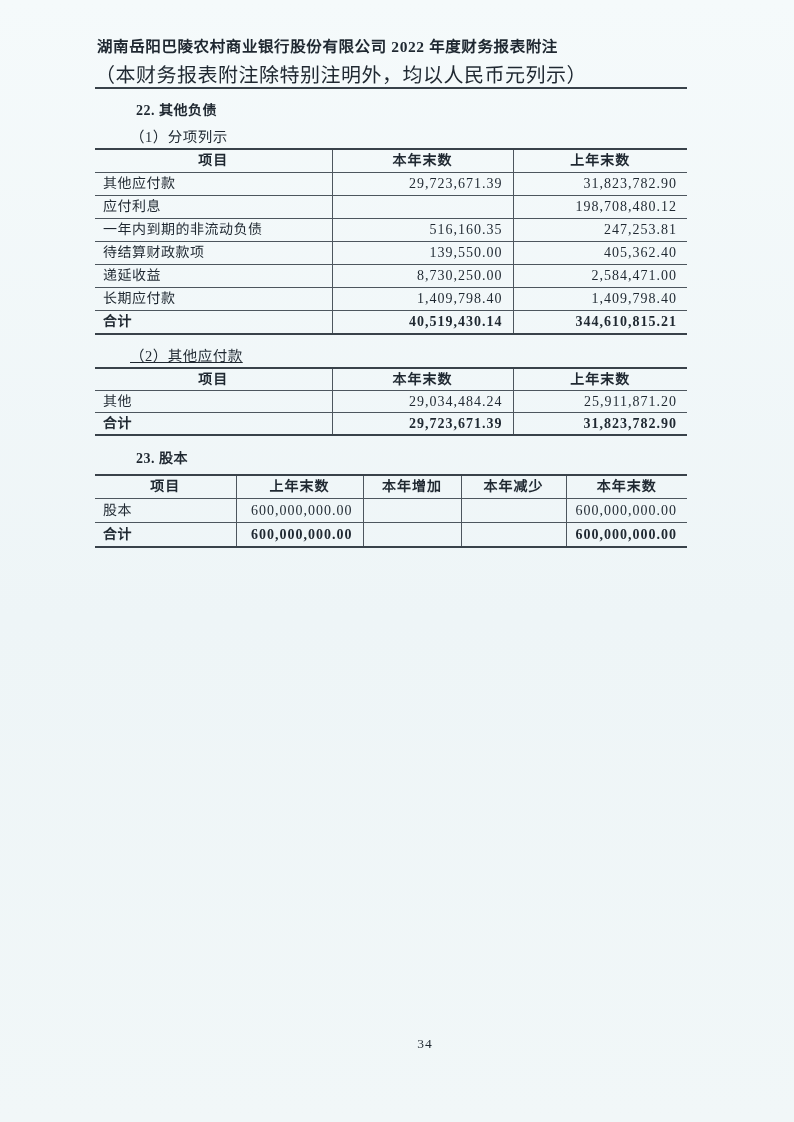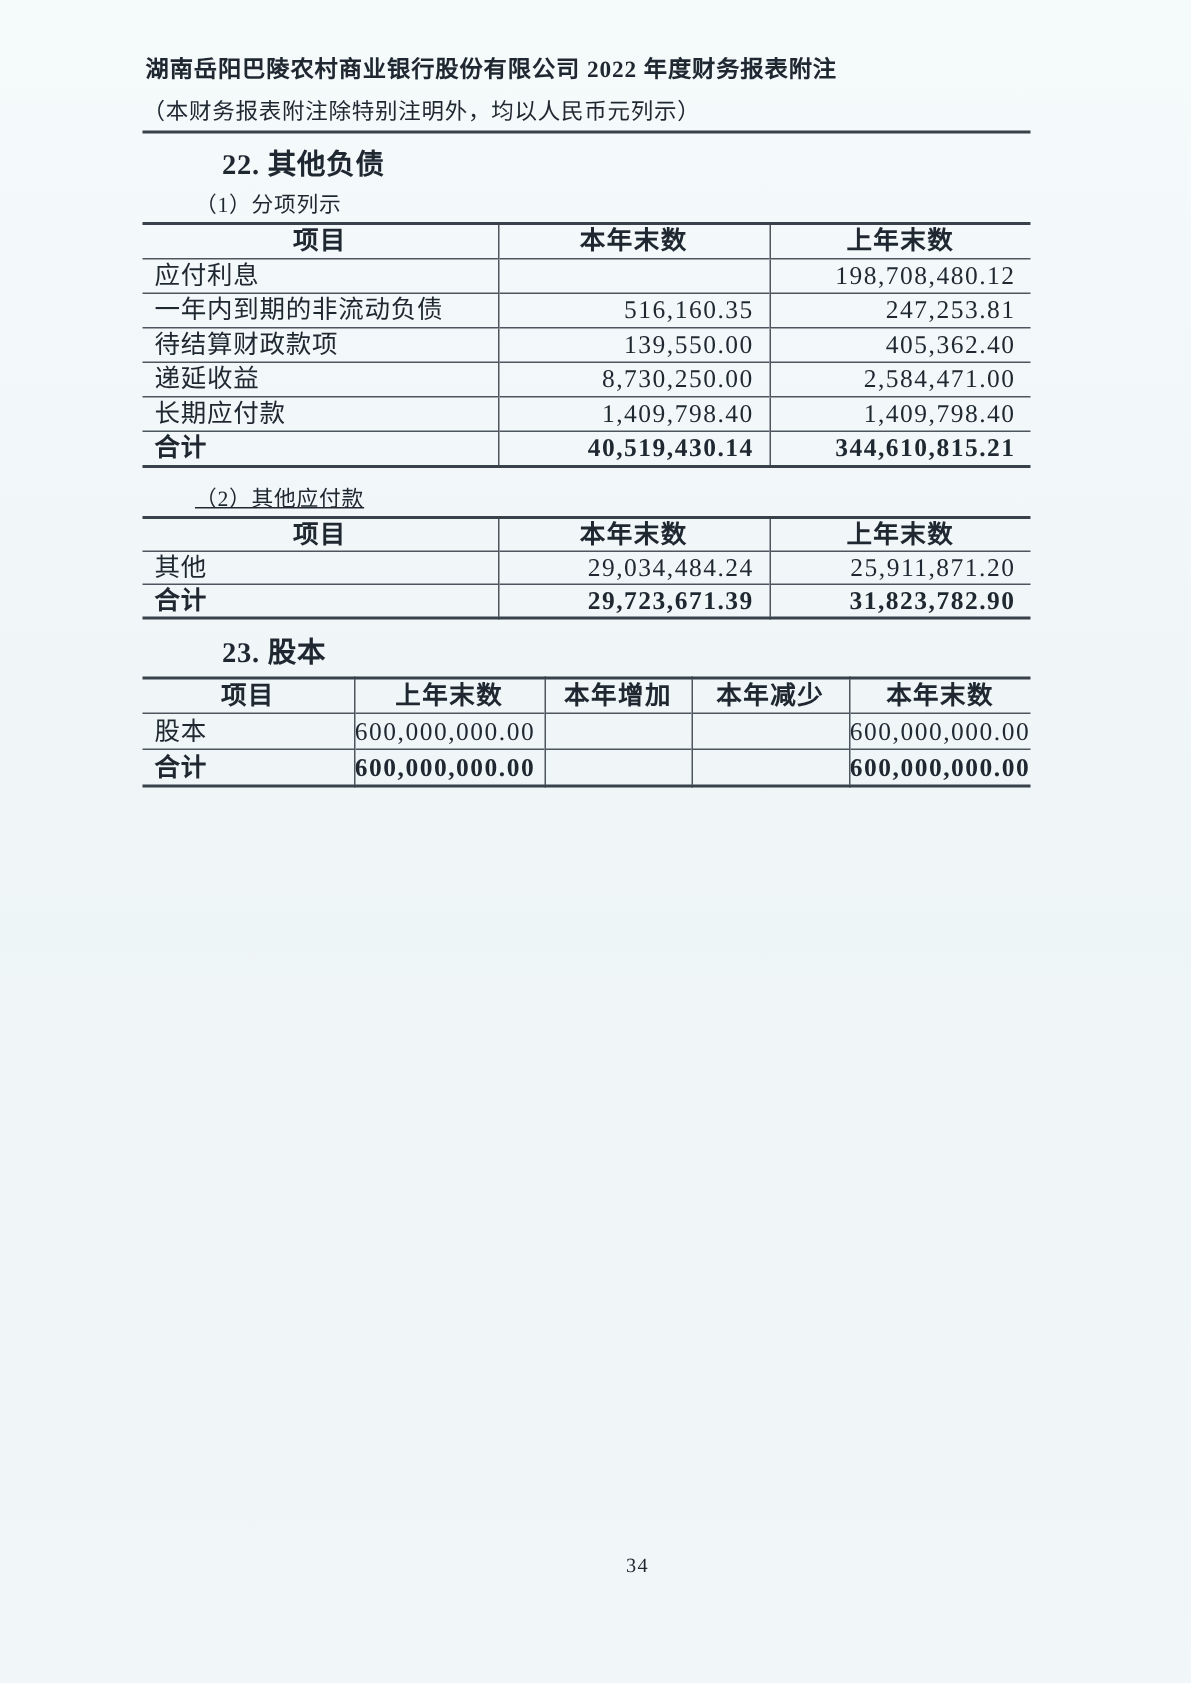--- a/index.html
+++ b/index.html
@@ -24,7 +24,7 @@
   }
   .doc-subtitle {
     margin:10px 0 0 0;
-    font-size:15px; line-height:18px; letter-spacing:0.5px;
+    font-size:20px; line-height:18px; letter-spacing:0.5px;
     padding-bottom:3px;
     border-bottom:2px solid #39424a;
   }

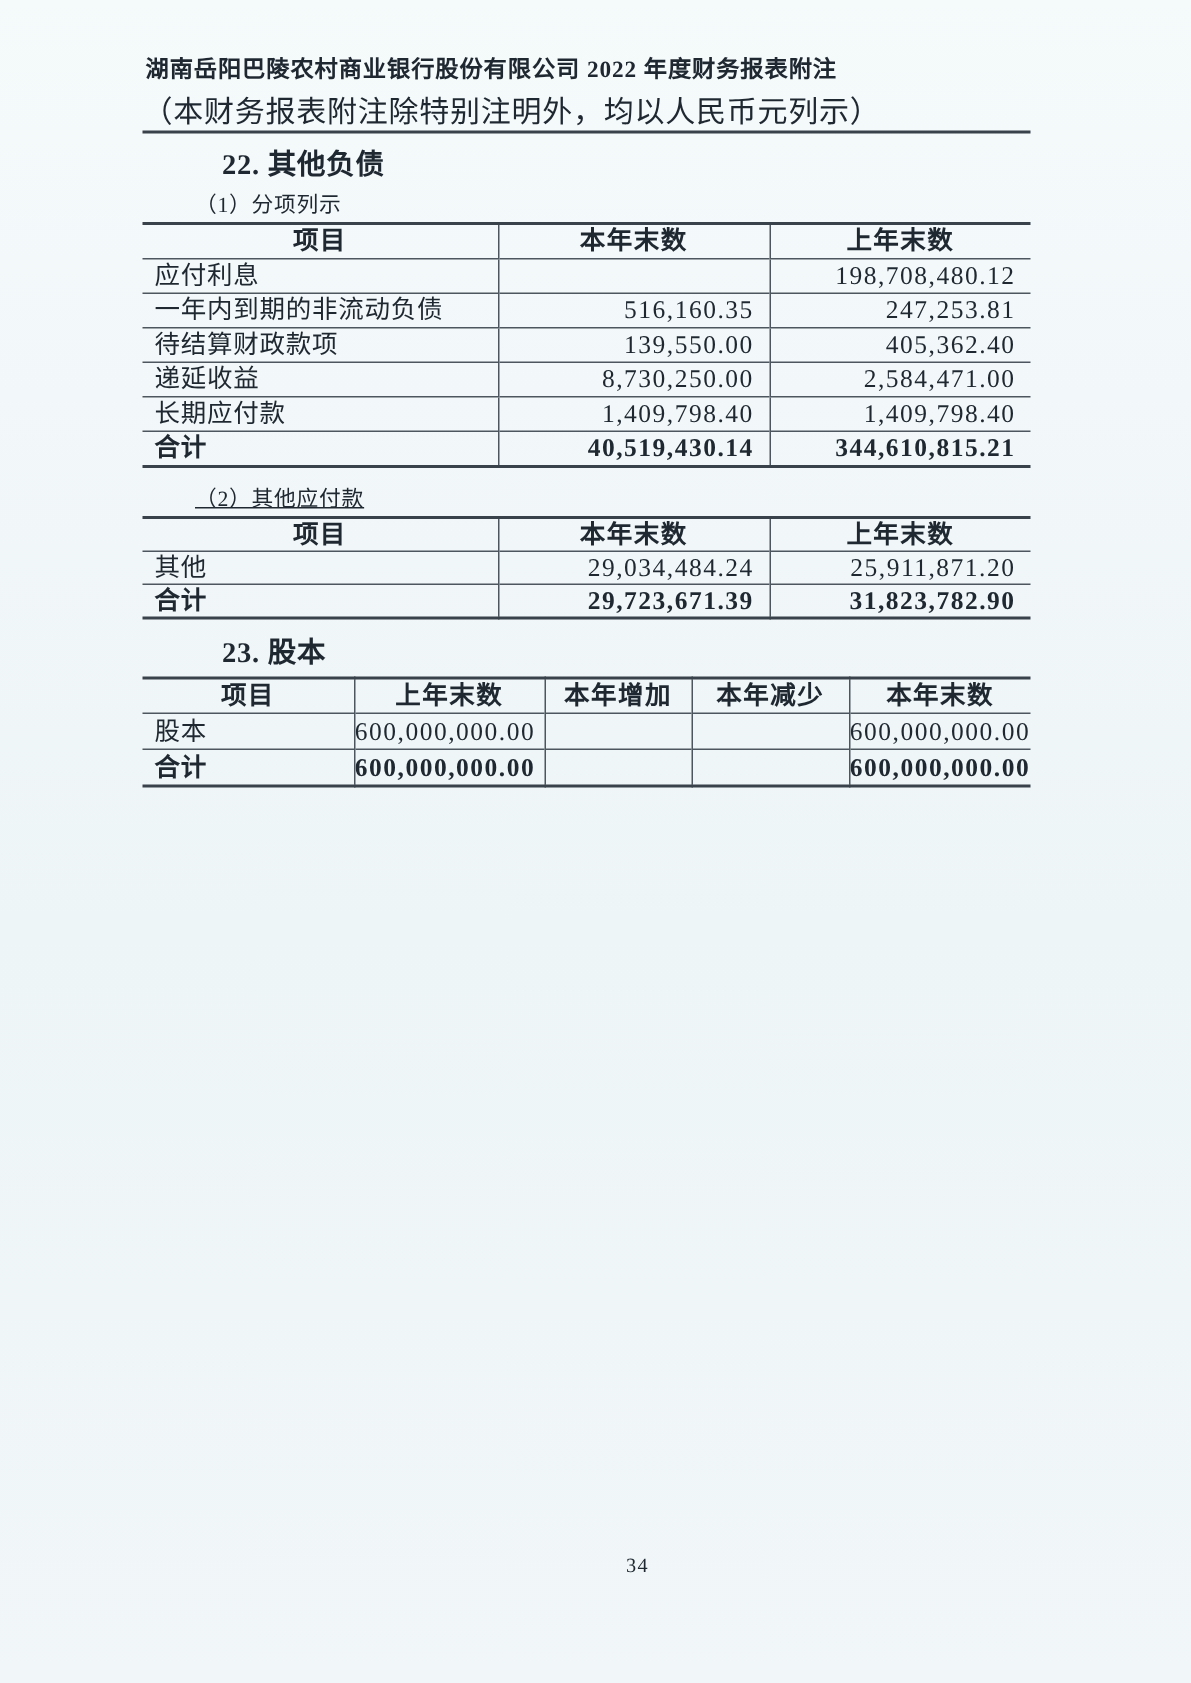--- a/index.html
+++ b/index.html
@@ -29,8 +29,8 @@
     border-bottom:2px solid #39424a;
   }
   .sec-heading {
-    margin:12px 0 0 53px;
-    font-size:19px; font-weight:bold; line-height:19px; letter-spacing:0.5px;
+    margin:12px 0 0 41px;
+    font-size:14px; font-weight:bold; line-height:19px; letter-spacing:0.5px;
   }
   .sec-heading.h23 { margin-top:13px; }
   .sub-heading {

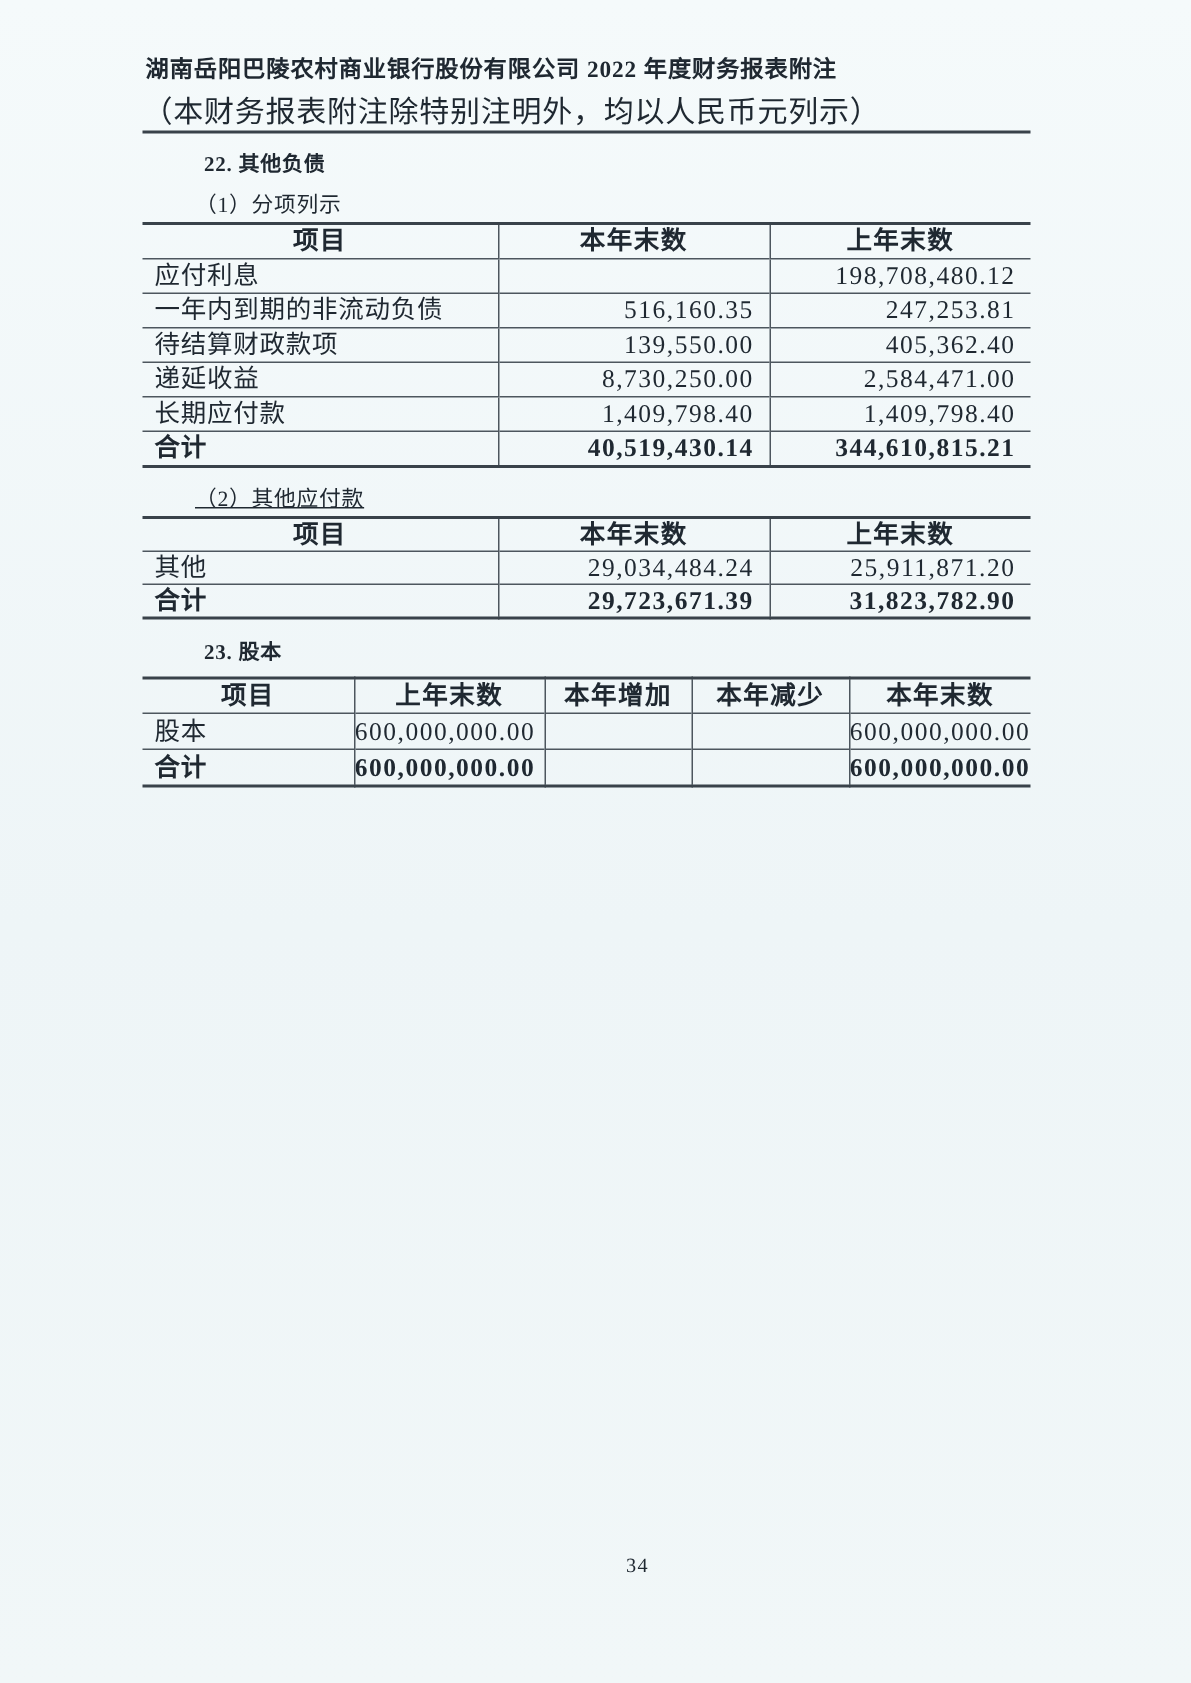--- a/index.html
+++ b/index.html
@@ -43,7 +43,7 @@
     width:592px;
     border-collapse:collapse;
     table-layout:fixed;
-    font-size:17px;
+    font-size:14px;
     border-top:2px solid #39424a;
     border-bottom:2px solid #39424a;
   }

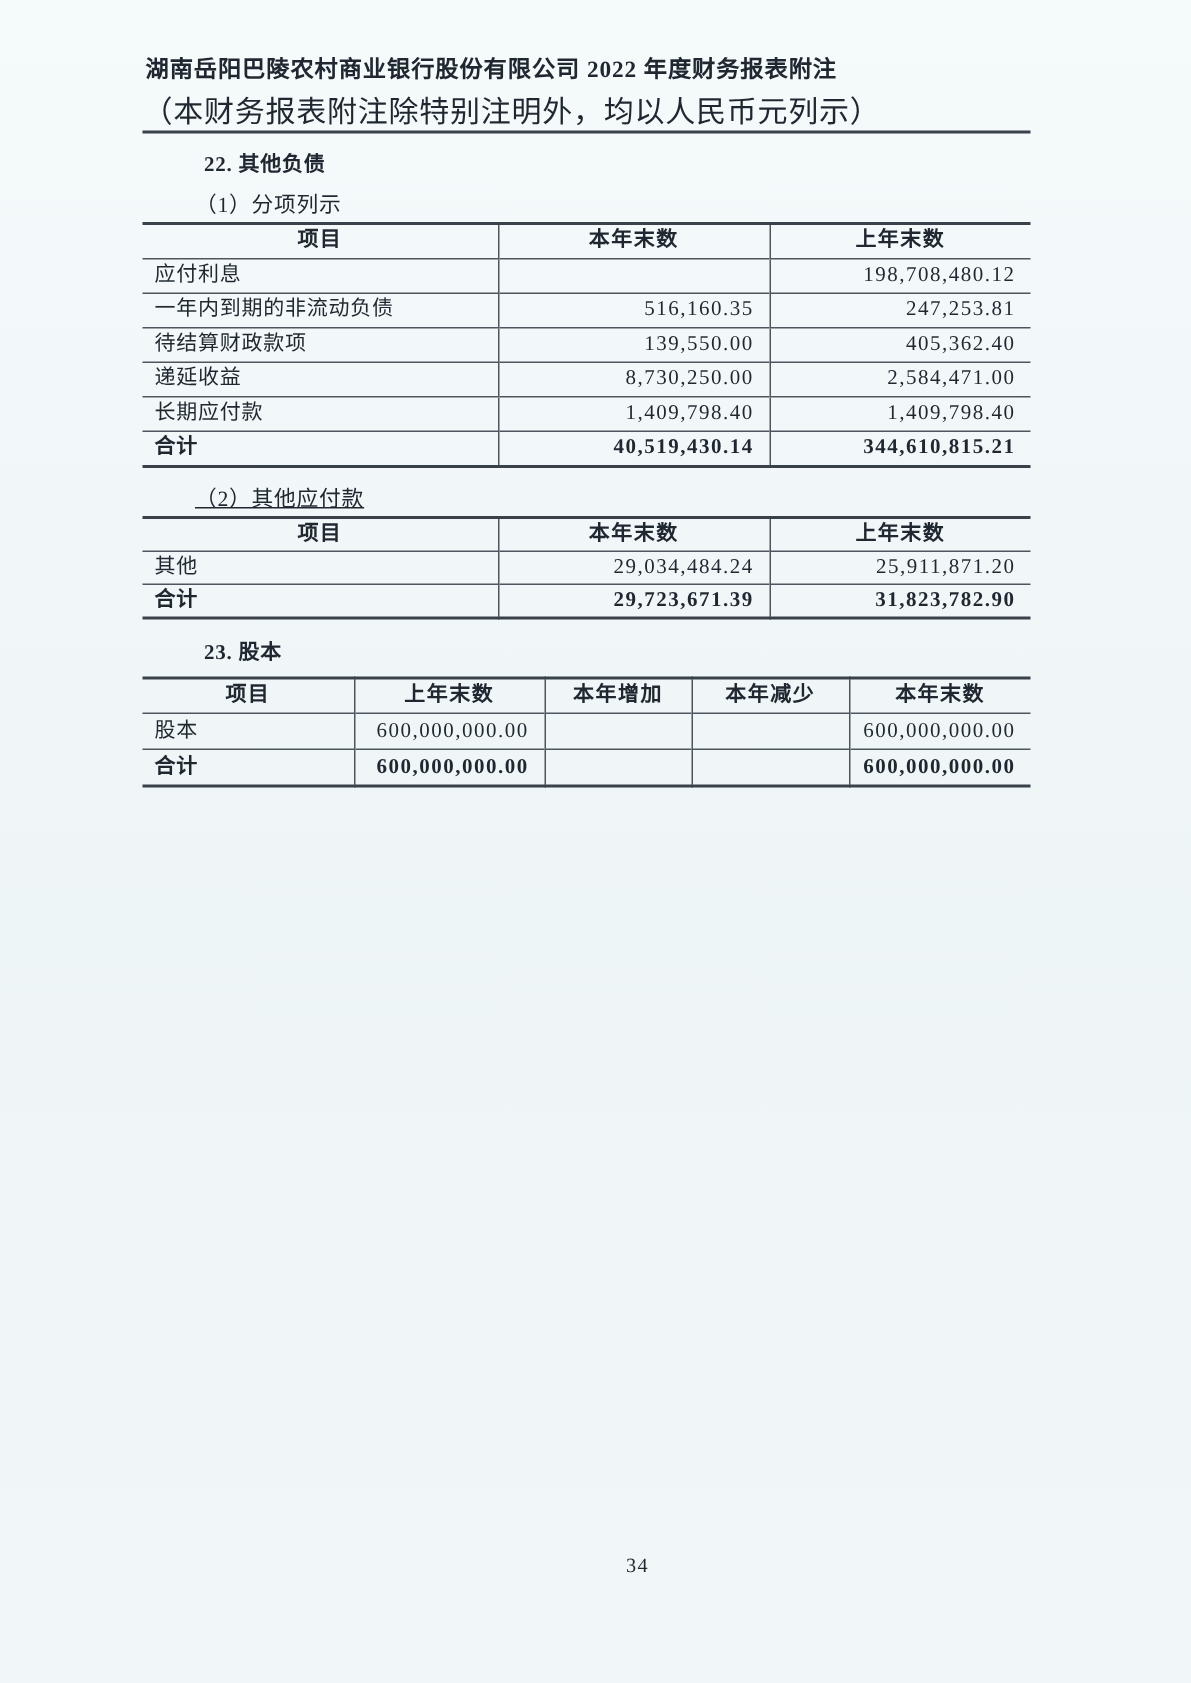--- a/index.html
+++ b/index.html
@@ -99,6 +99,11 @@
         </thead>
       <tbody>
           <tr>
+            <td class="label">其他应付款</td>
+            <td class="num">29,723,671.39</td>
+            <td class="num">31,823,782.90</td>
+          </tr>
+          <tr>
             <td class="label">应付利息</td>
             <td class="num"></td>
             <td class="num">198,708,480.12</td>

